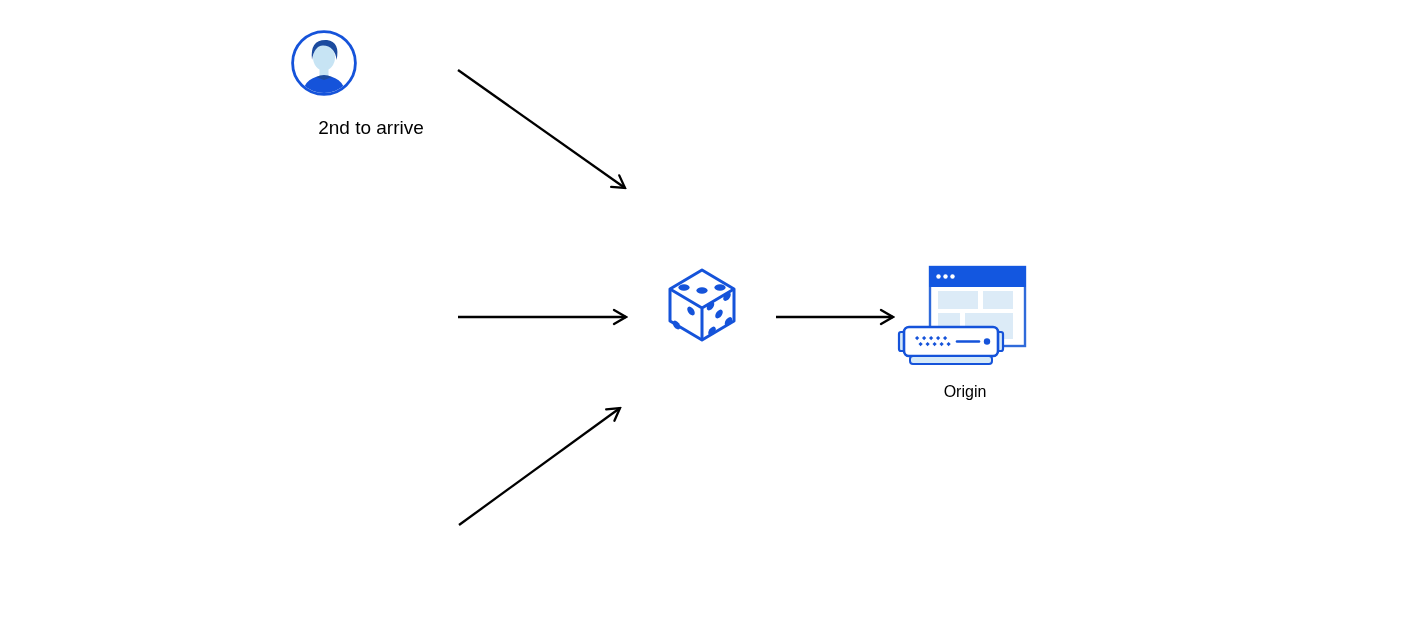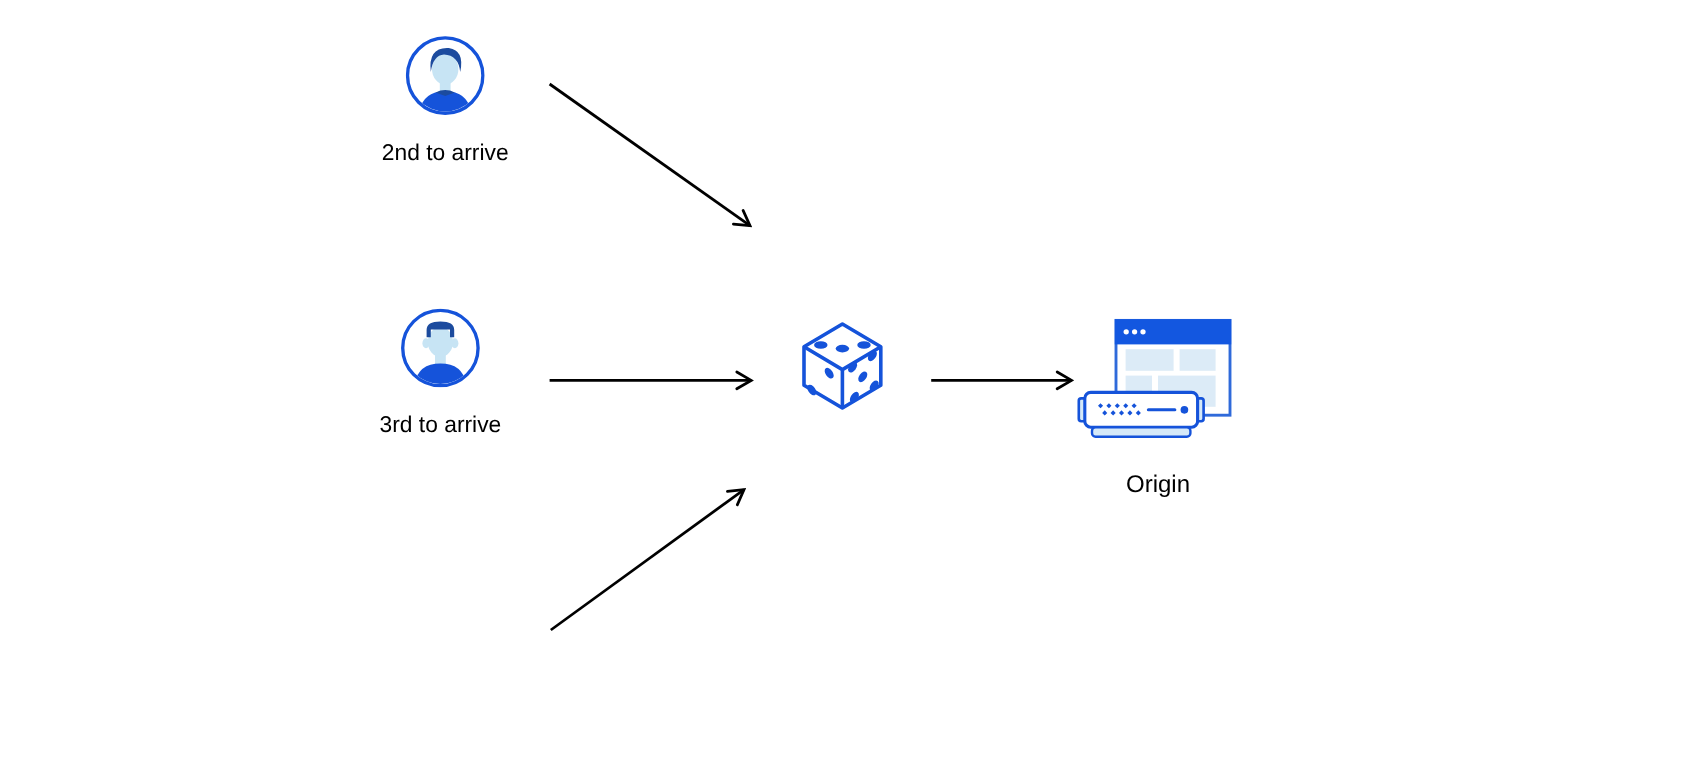--- a/index.html
+++ b/index.html
@@ -18,7 +18,7 @@
   body{background:var(--background);font-family:"Liberation Sans",sans-serif;}
   .canvas{position:relative;width:1405px;height:633px;background:var(--background);overflow:hidden;}
   .arrows{position:absolute;left:0;top:0;width:1405px;height:633px;}
-  .node{position:absolute;display:flex;flex-direction:column;align-items:center;}
+  .node{position:absolute;display:flex;flex-direction:column;}
   .node .label{margin-top:21px;font-size:19px;line-height:22px;color:var(--text-black);white-space:nowrap;text-align:center;}
   .node.origin .label{margin-top:20px;font-size:20px;line-height:24px;}
   .f-primary{fill:var(--primary-blue);}

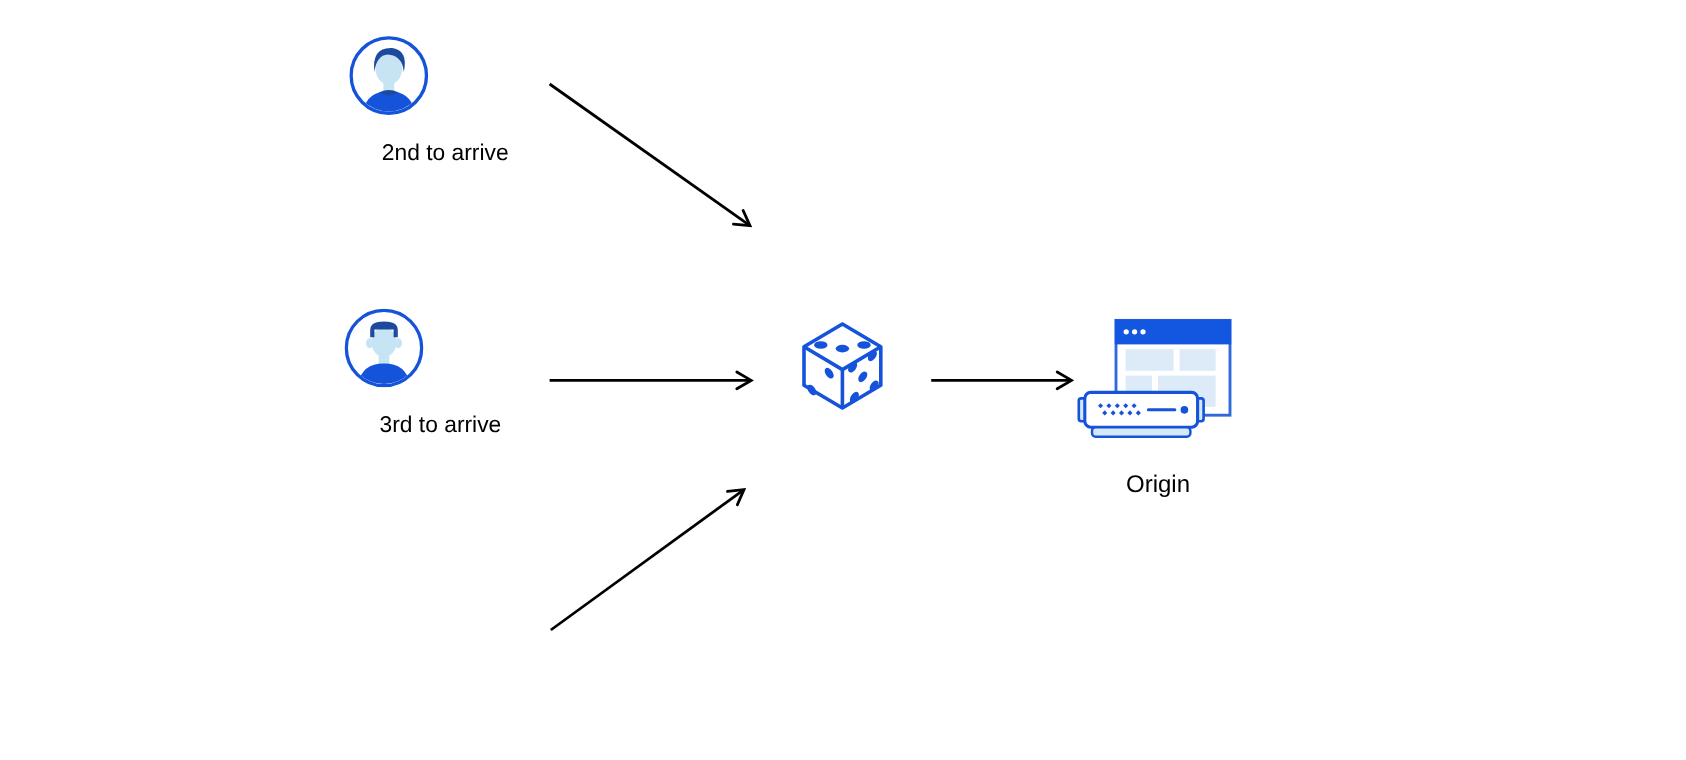--- a/index.html
+++ b/index.html
@@ -70,26 +70,6 @@
     <div class="label">2nd to arrive</div>
   </div>
 
-  <div class="node" style="left:287px;top:257px;width:160px;">
-    <svg width="66" height="66" viewBox="0 0 66 66">
-      <defs>
-          <clipPath id="clipB">
-            <circle cx="33" cy="33" r="30"></circle>
-          </clipPath>
-        </defs>
-      <circle cx="33" cy="33" r="30" class="f-white"></circle>
-      <g clip-path="url(#clipB)">
-        <rect x="28.5" y="36" width="9" height="11" class="f-skin"></rect>
-        <path d="M11 66 Q13 46 33 46 Q53 46 55 66 Z" class="f-primary"></path>
-        <ellipse cx="21" cy="29" rx="3" ry="4.2" class="f-skin"></ellipse>
-        <ellipse cx="45" cy="29" rx="3" ry="4.2" class="f-skin"></ellipse>
-        <ellipse cx="33" cy="28" rx="10.5" ry="12.5" class="f-skin"></ellipse>
-        <path d="M21.5 24 L21.5 18 Q21.5 11 33 11 Q44.5 11 44.5 18 L44.5 24 L41 24 L41 17.5 L25 17.5 L25 24 Z" class="f-navy"></path>
-      </g>
-      <circle cx="33" cy="33" r="31.4" class="f-none s-primary" stroke-width="2.8"></circle>
-    </svg>
-    <div class="label">3rd to arrive</div>
-  </div>
 
 
   <div class="node" style="left:664px;top:266px;width:76px;">

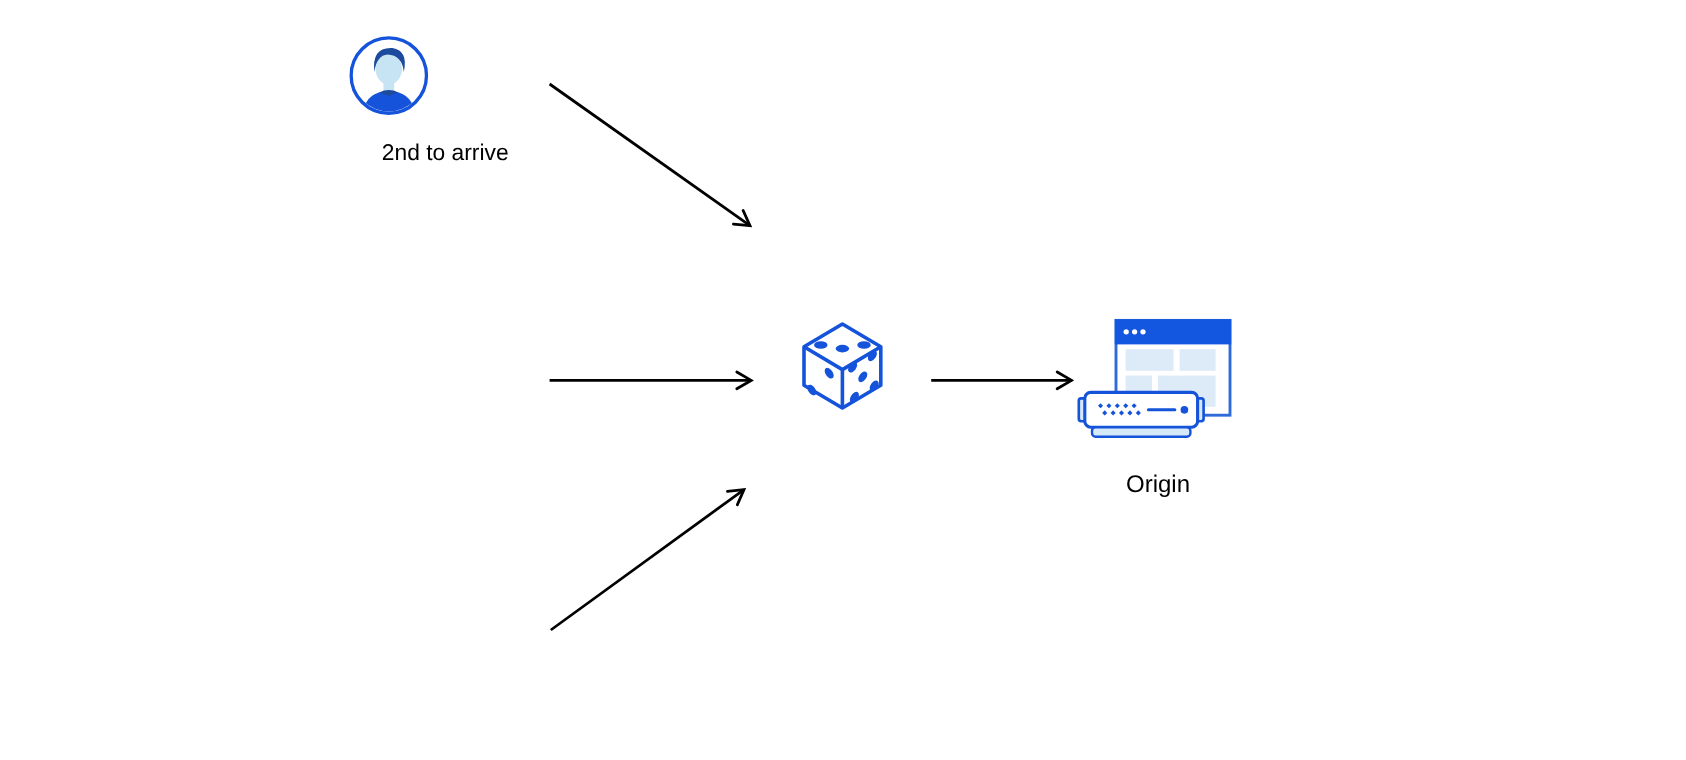--- a/index.html
+++ b/index.html
@@ -20,7 +20,7 @@
   .arrows{position:absolute;left:0;top:0;width:1405px;height:633px;}
   .node{position:absolute;display:flex;flex-direction:column;}
   .node .label{margin-top:21px;font-size:19px;line-height:22px;color:var(--text-black);white-space:nowrap;text-align:center;}
-  .node.origin .label{margin-top:20px;font-size:20px;line-height:24px;}
+  .node.origin .label{margin-top:8px;font-size:16px;line-height:24px;}
   .f-primary{fill:var(--primary-blue);}
   .f-title{fill:var(--titlebar-blue);}
   .f-navy{fill:var(--hair-navy);}

